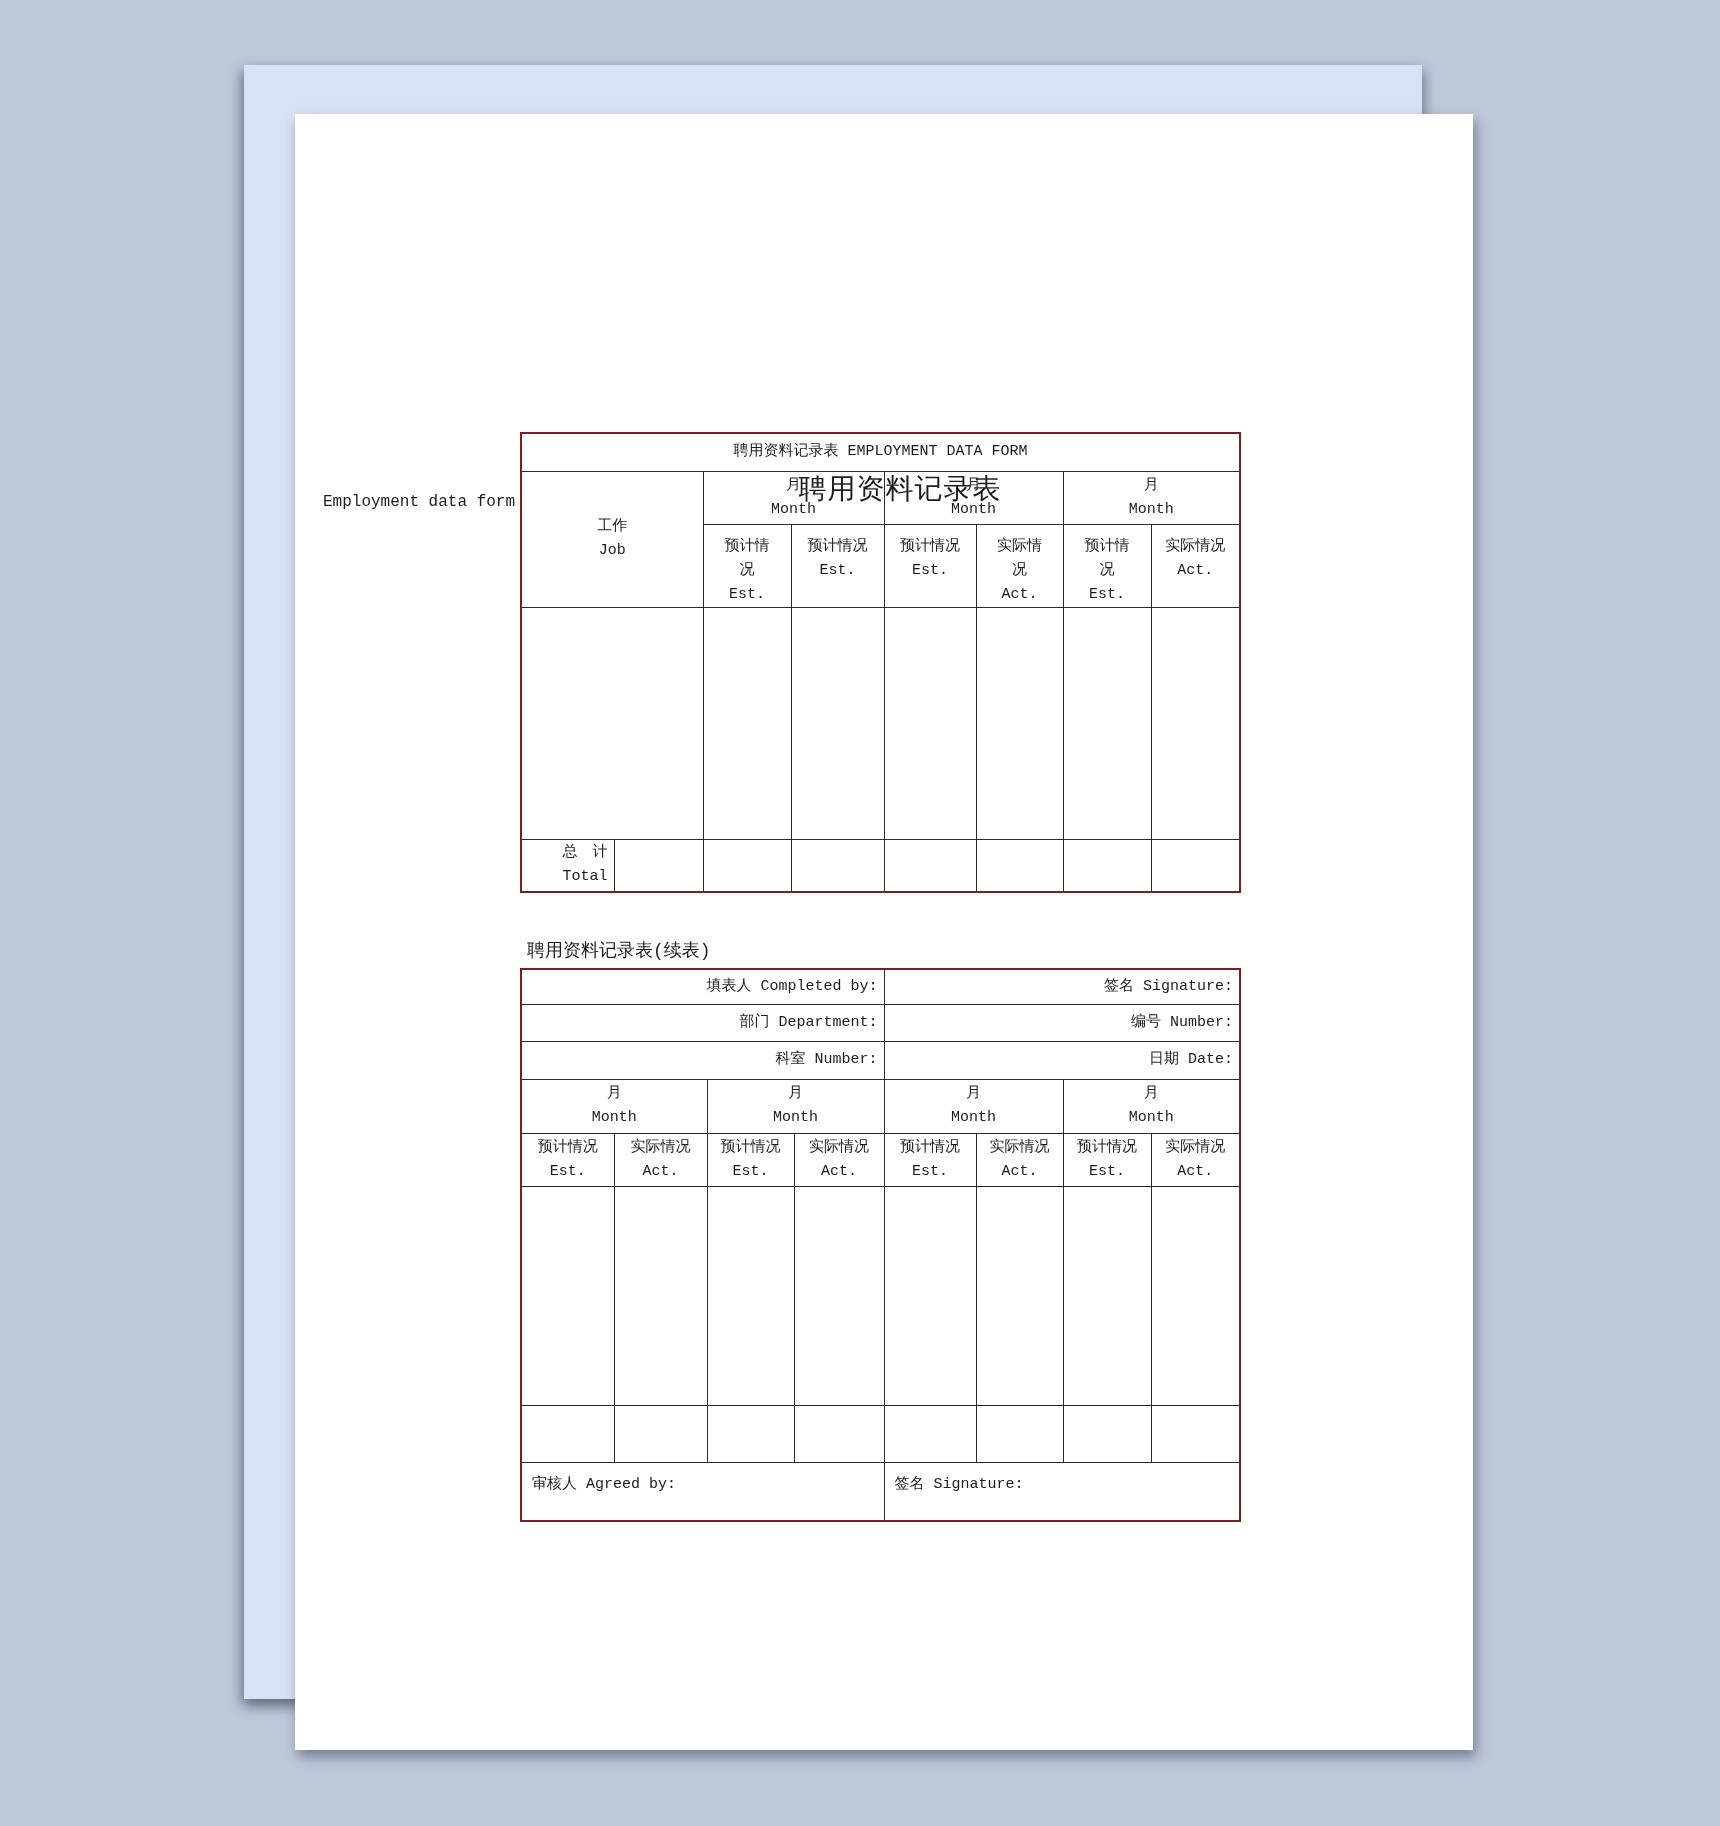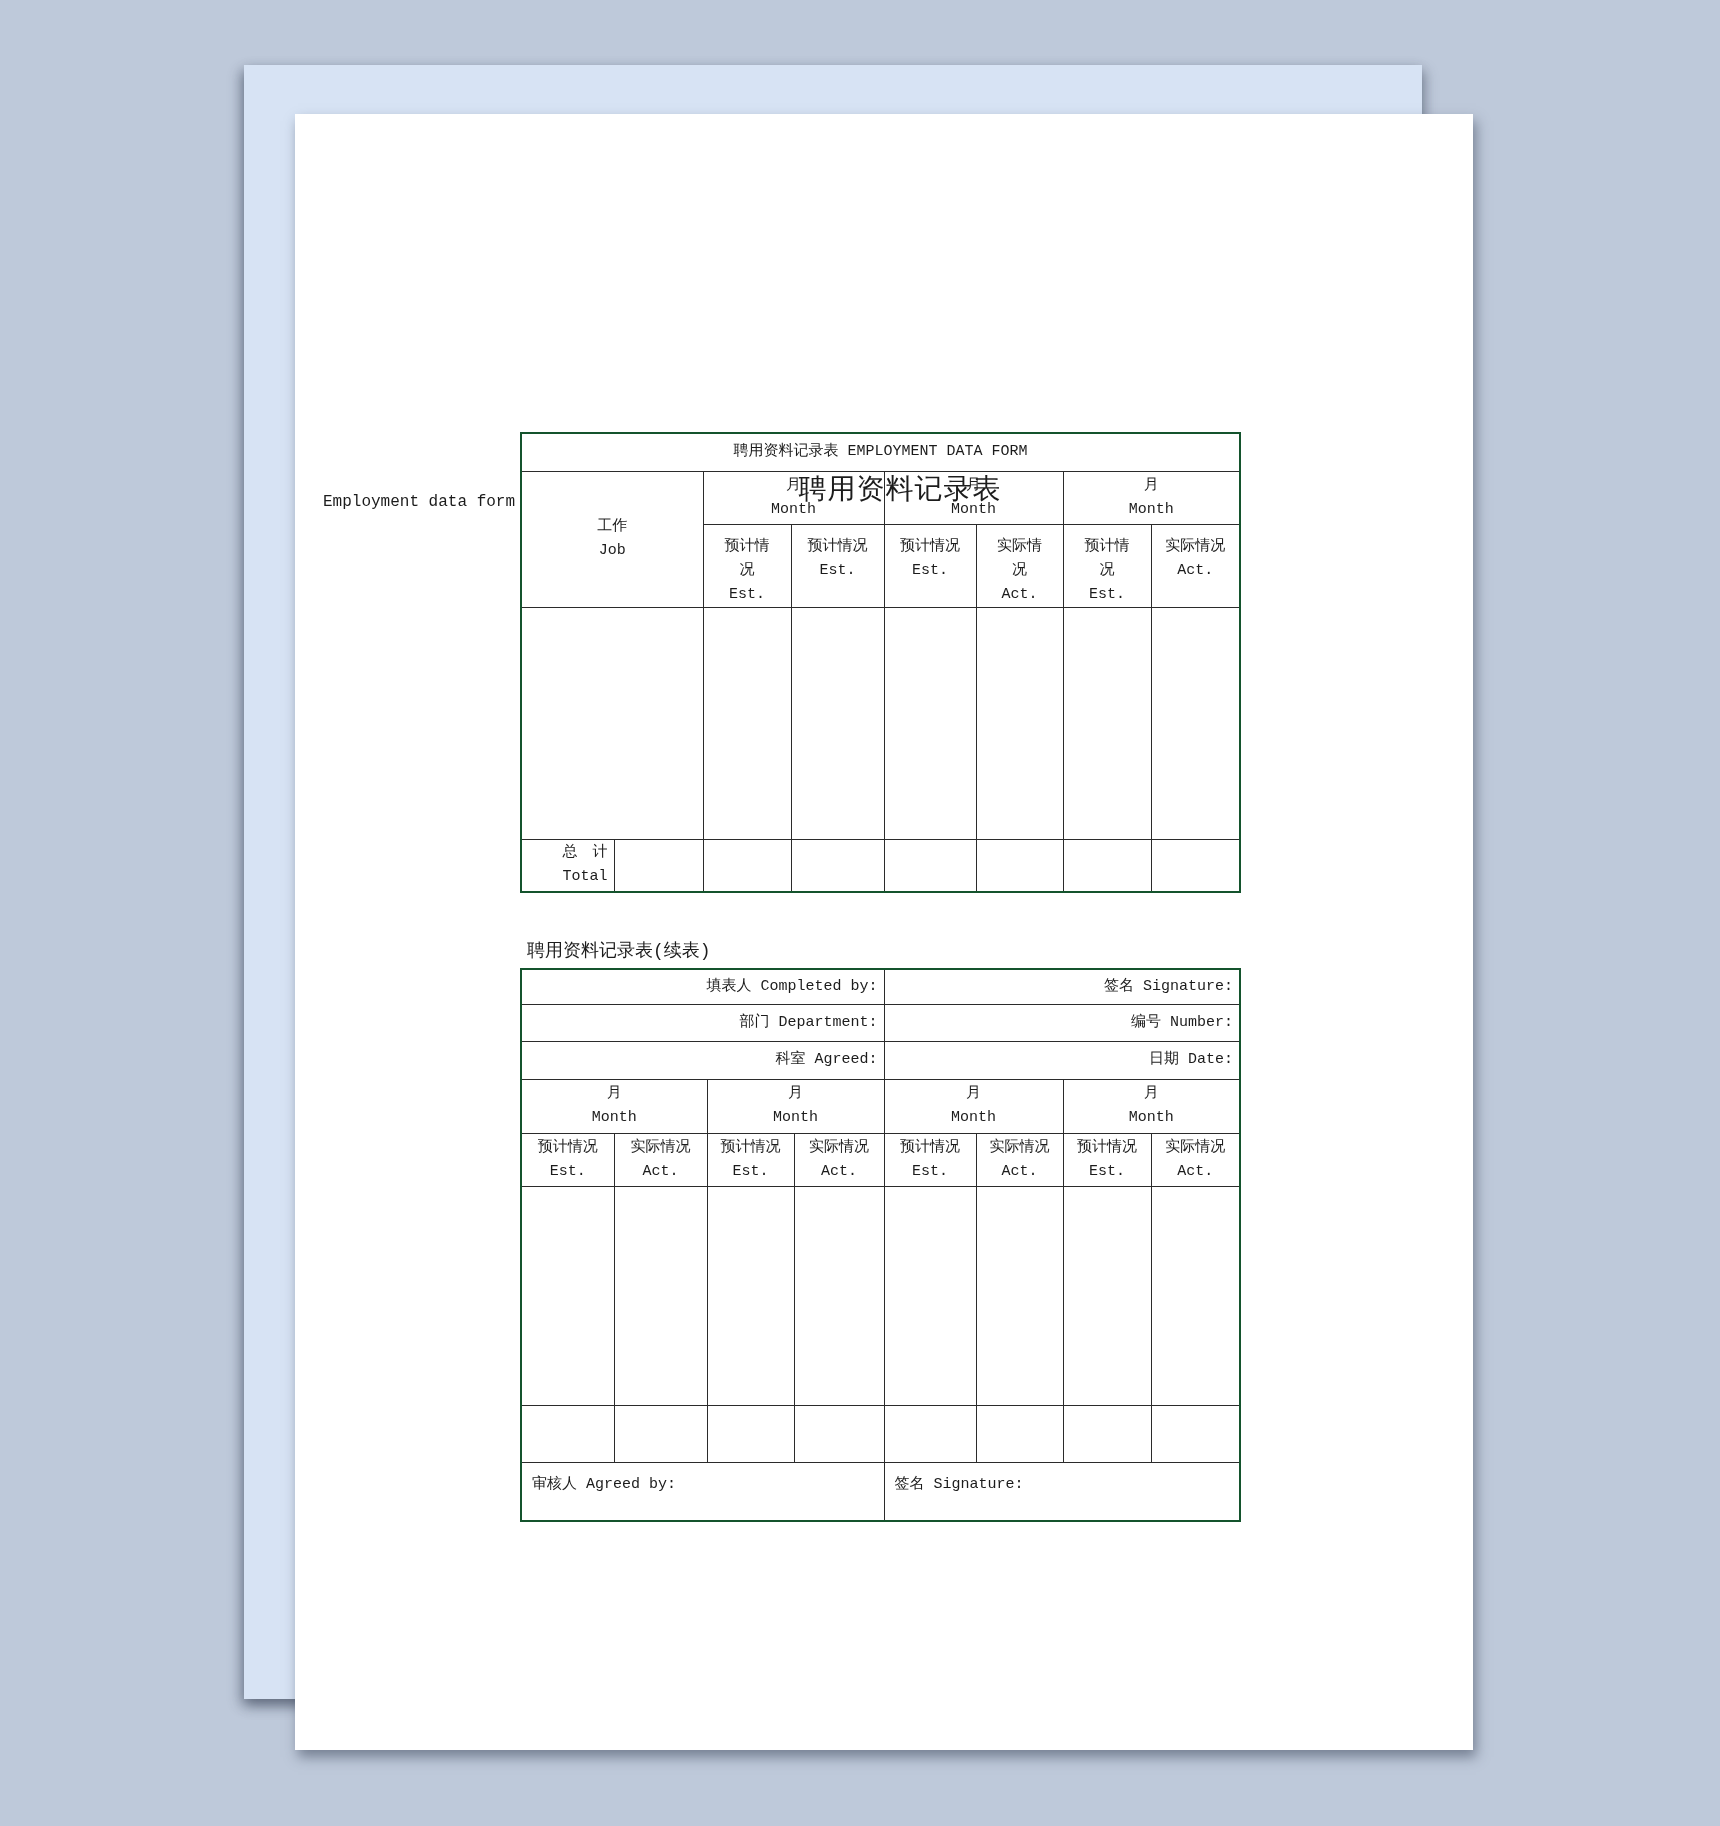--- a/index.html
+++ b/index.html
@@ -41,7 +41,7 @@
     text-align:center;vertical-align:middle;
     padding:0;overflow:hidden;
   }
-  .t{border:2px solid #14532d;}
+  .t{border:2px solid #7f1d1d;}
   .t td.top{vertical-align:top;padding-top:10px;}
   .t td.left{text-align:right;padding-left:10px;padding-right:6px;}
   .t td.lefttop{text-align:left;vertical-align:top;padding:10px 6px 0 10px;}

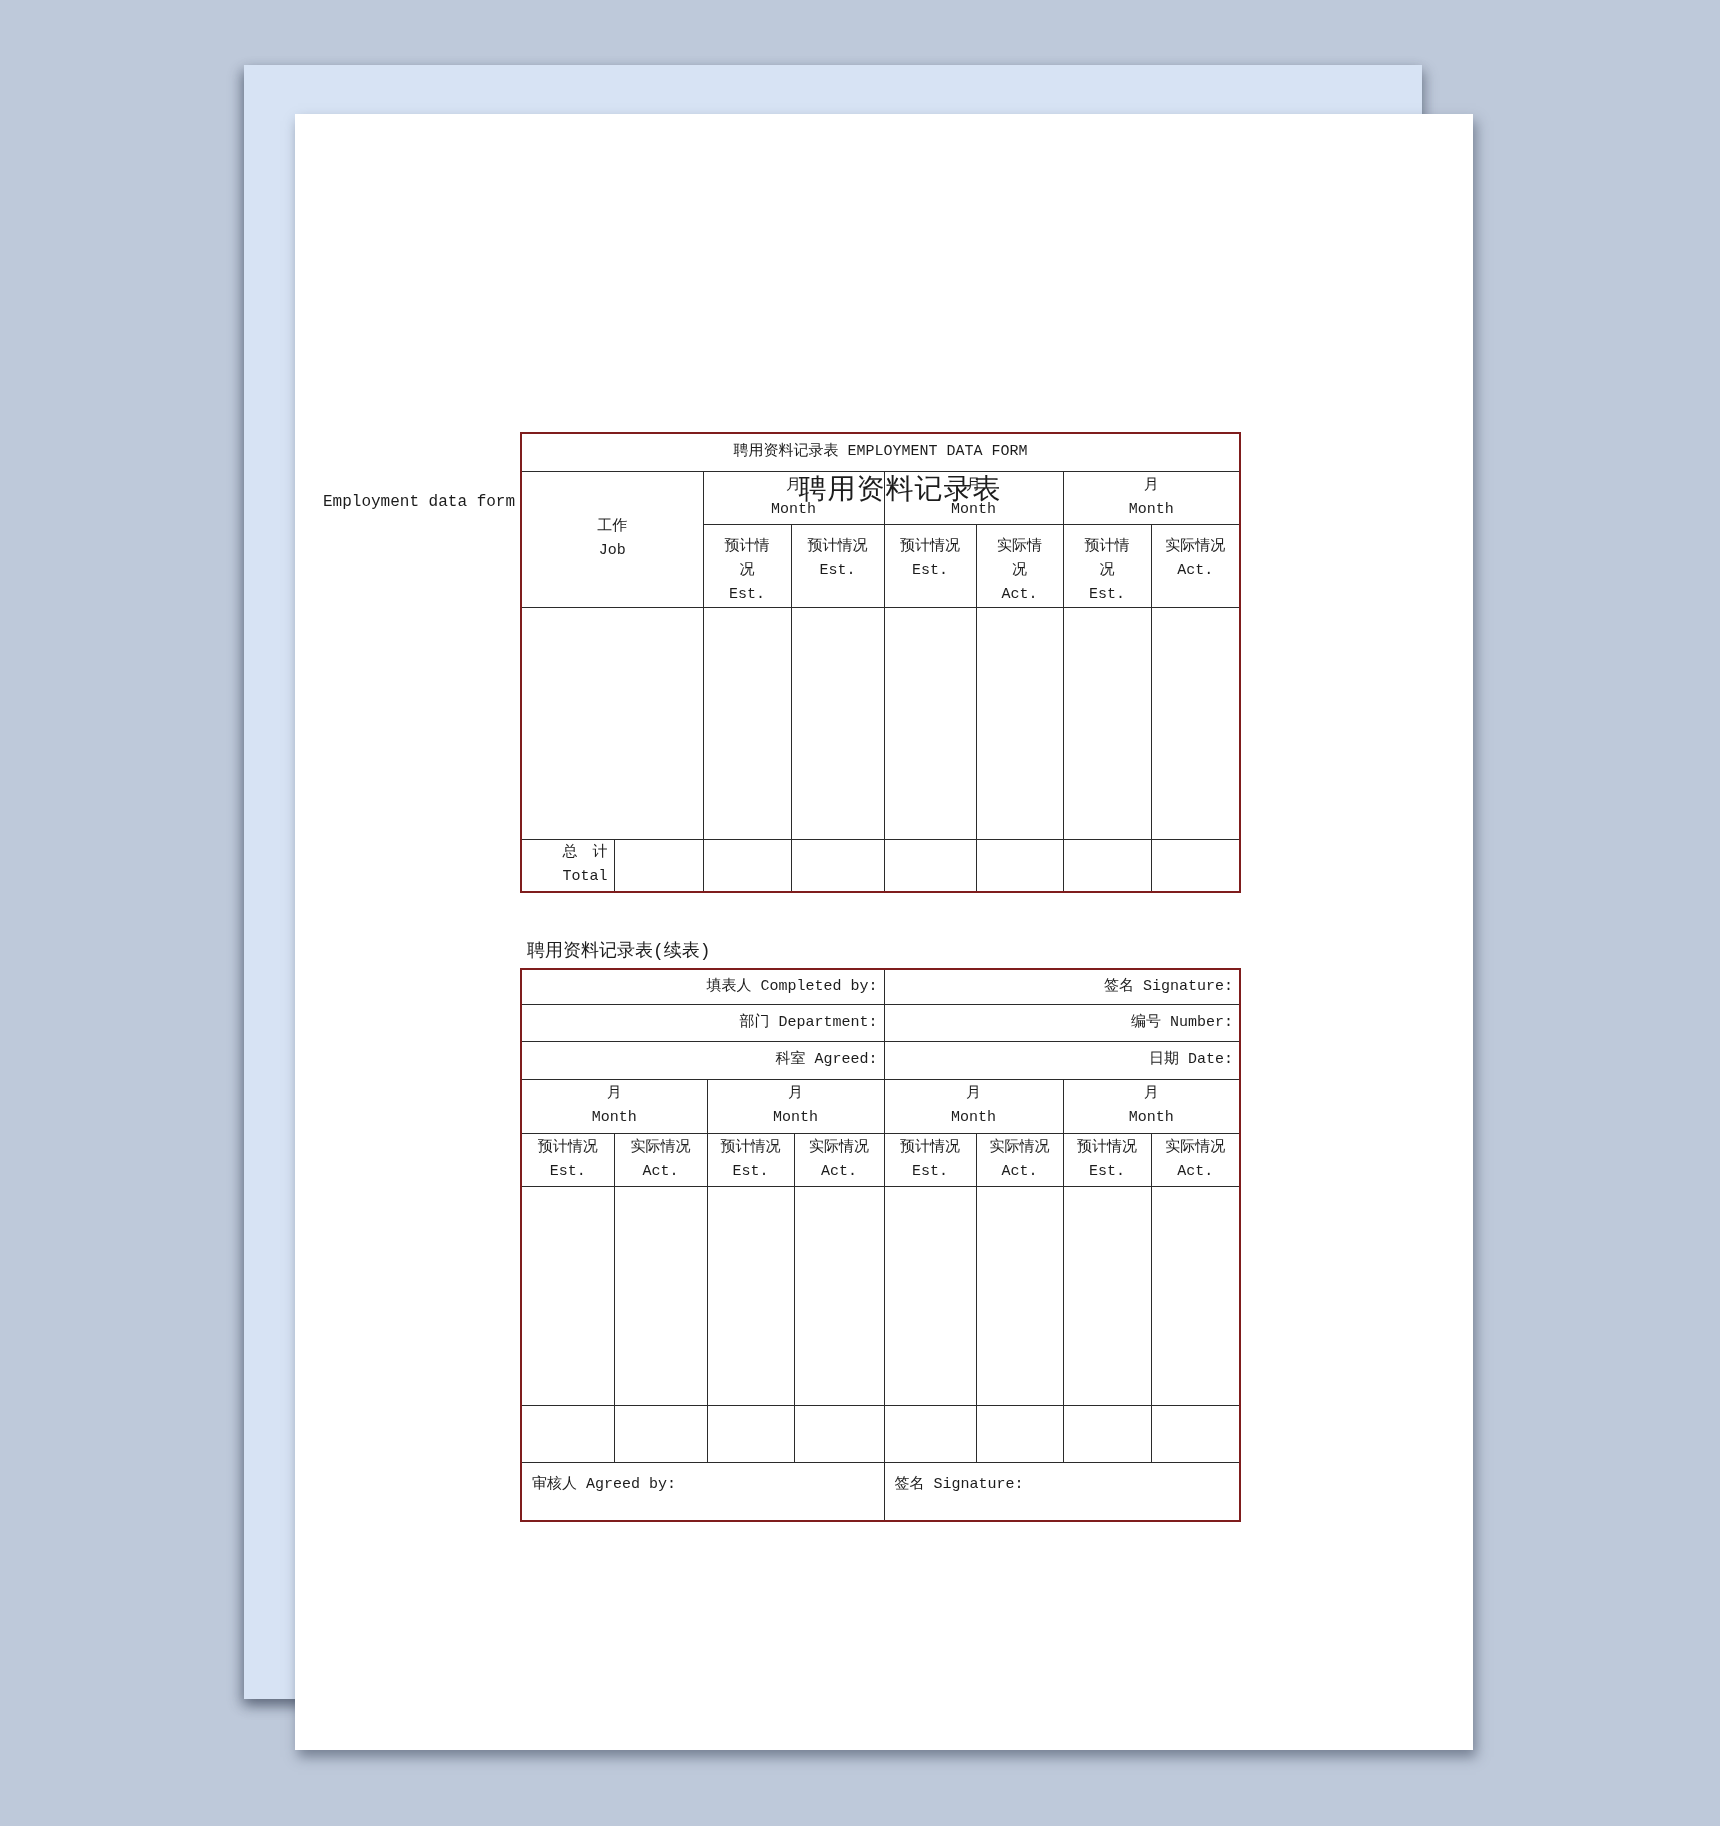--- a/index.html
+++ b/index.html
@@ -147,7 +147,7 @@
       <td colspan="4" class="left">编号 Number:</td>
     </tr>
     <tr style="height:38px">
-      <td colspan="4" class="left">科室 Agreed:</td>
+      <td colspan="4" class="left">科室 Number:</td>
       <td colspan="4" class="left">日期 Date:</td>
     </tr>
     <tr style="height:54px">

